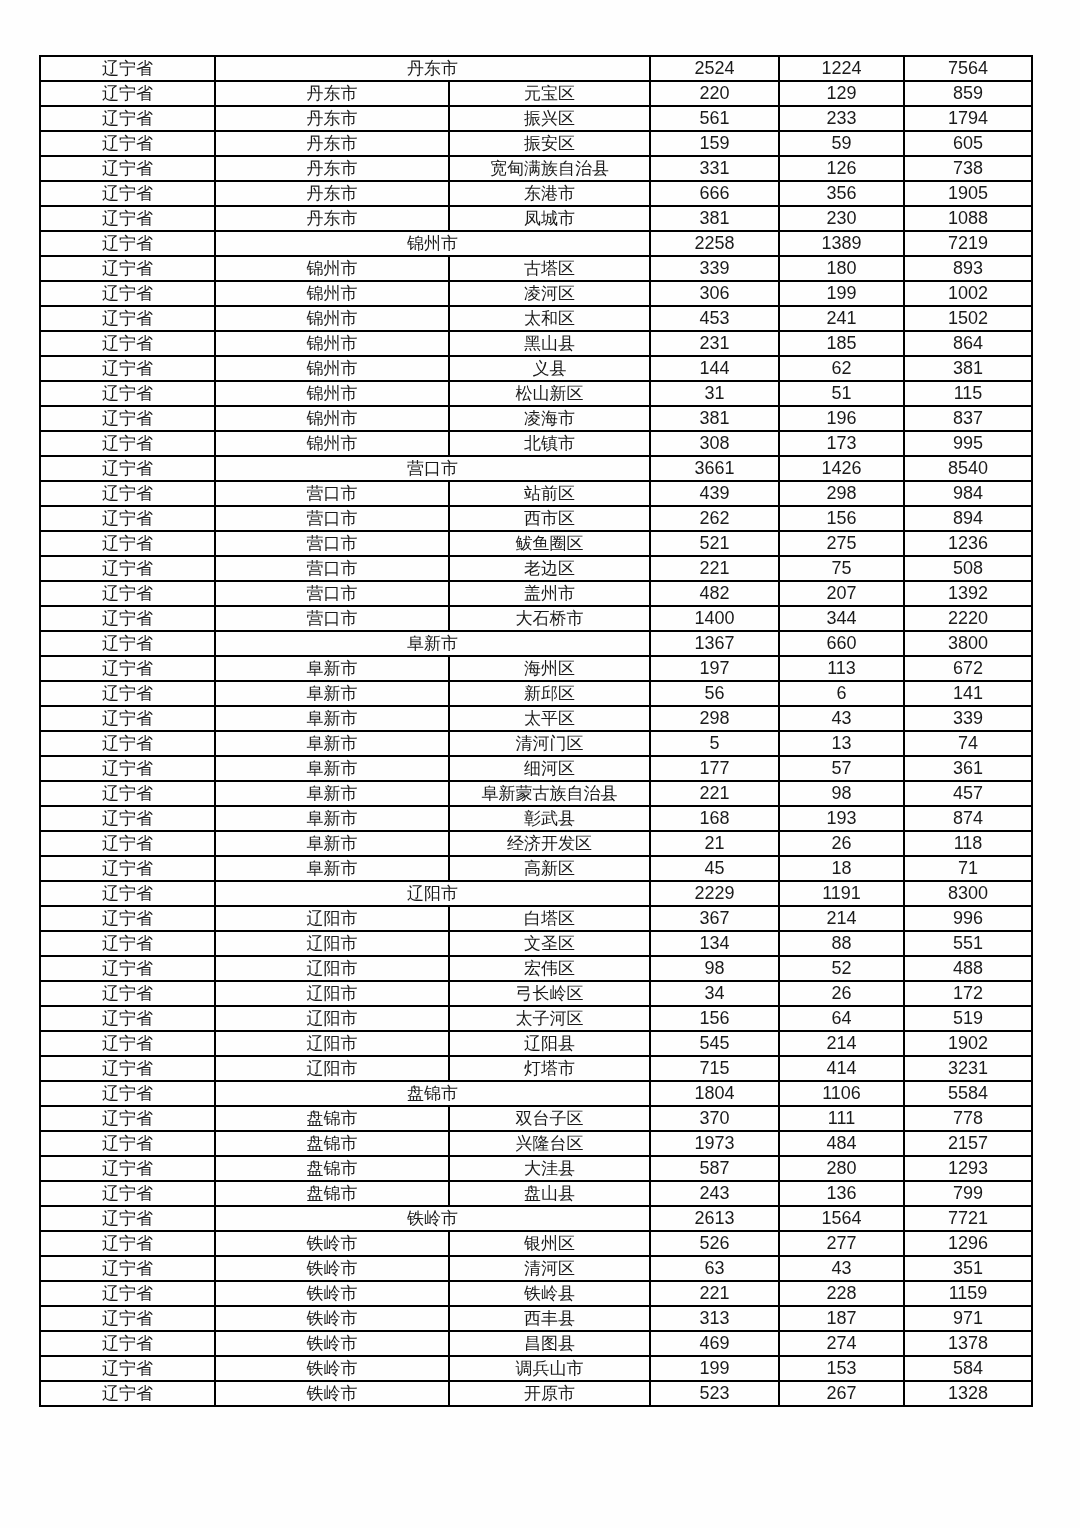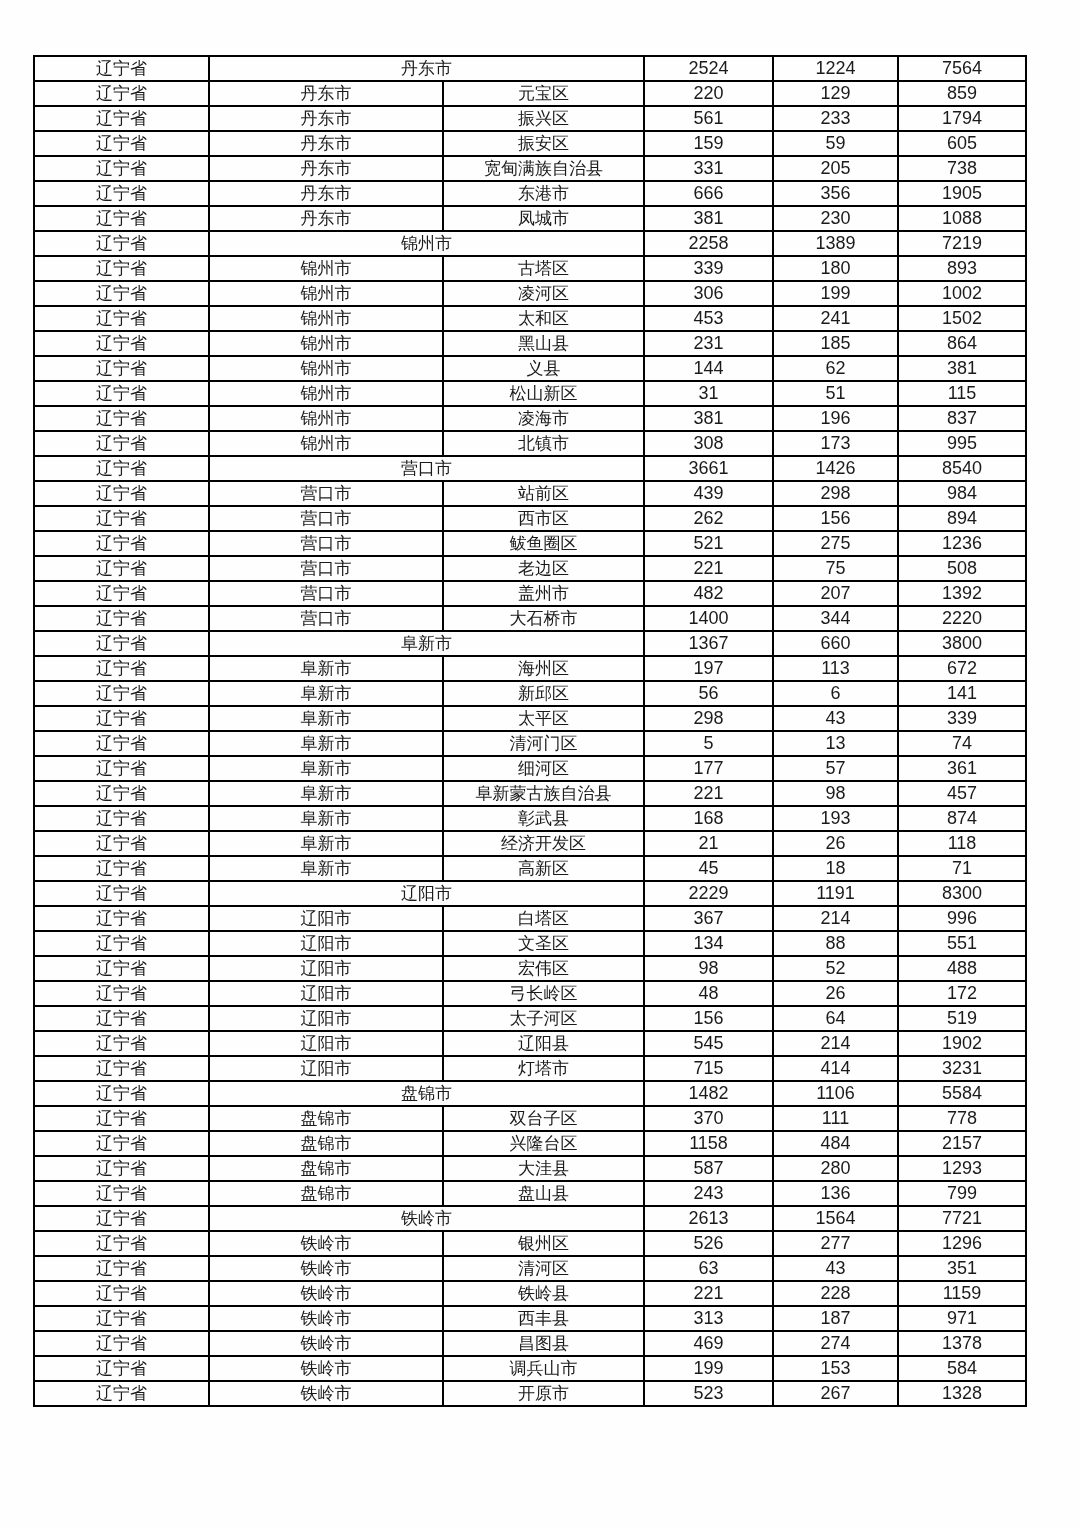--- a/index.html
+++ b/index.html
@@ -16,7 +16,7 @@
   }
   table.stats-table {
     position: absolute;
-    left: 33px;
+    left: 39px;
     top: 55px;
     border-collapse: collapse;
     table-layout: fixed;

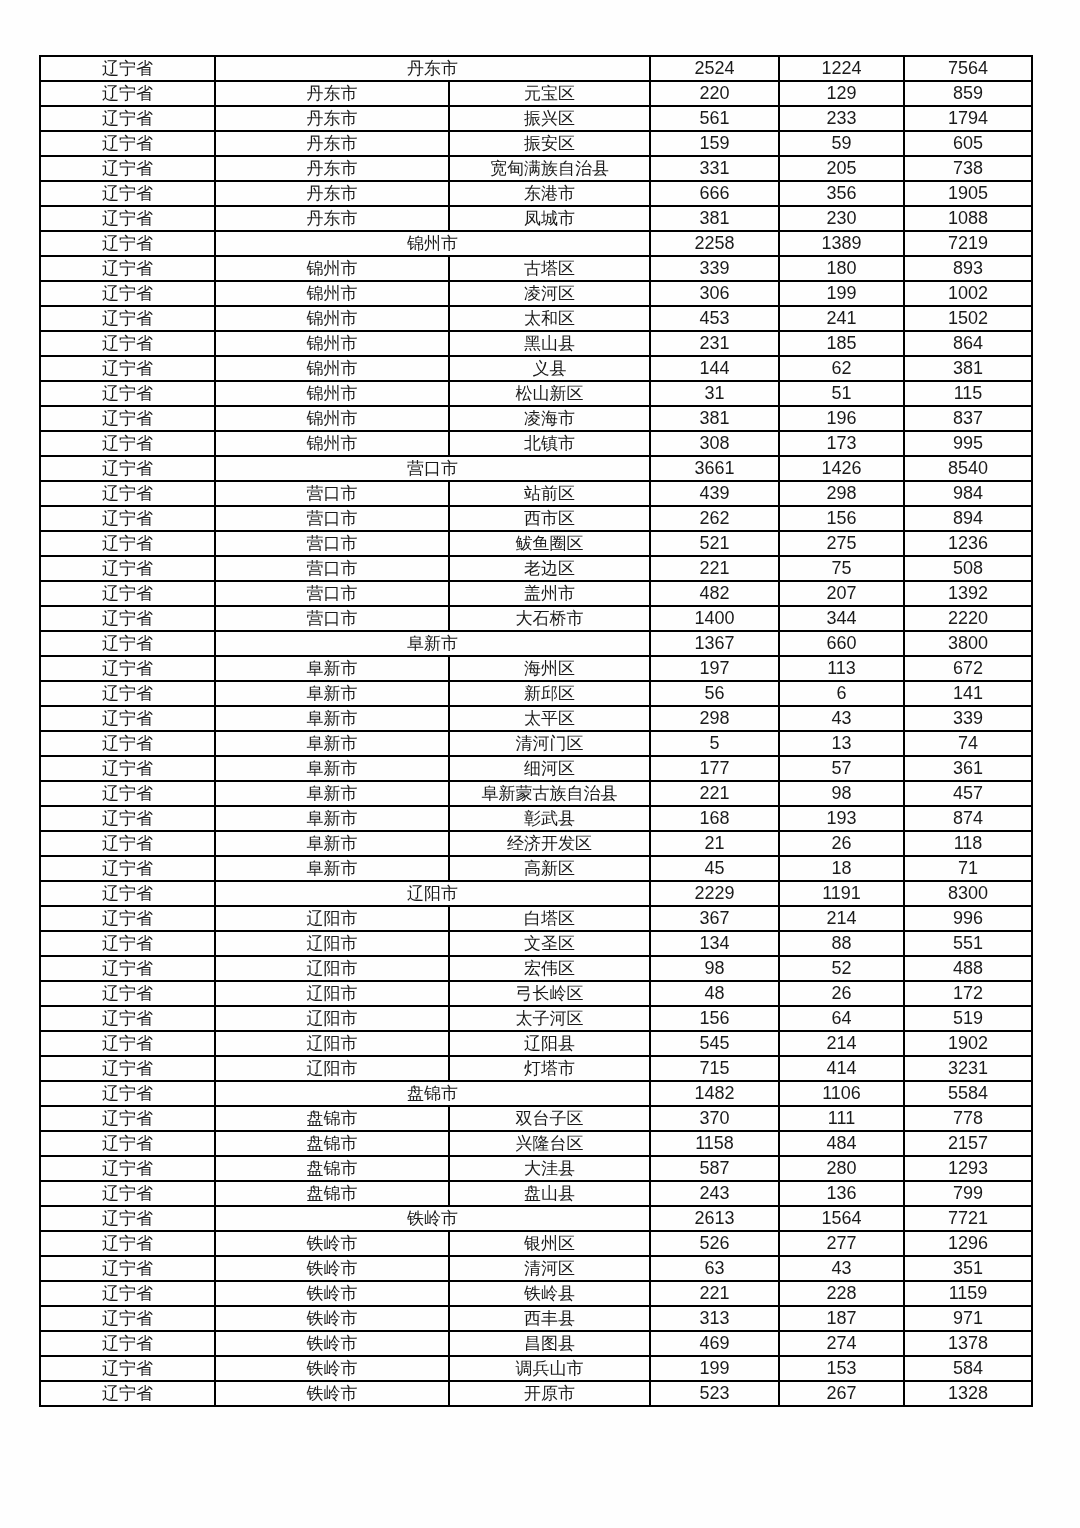--- a/index.html
+++ b/index.html
@@ -92,7 +92,7 @@
           <td class="name">丹东市</td>
           <td class="name">宽甸满族自治县</td>
           <td class="num">331</td>
-          <td class="num">205</td>
+          <td class="num">126</td>
           <td class="num">738</td>
         </tr>
         <tr>

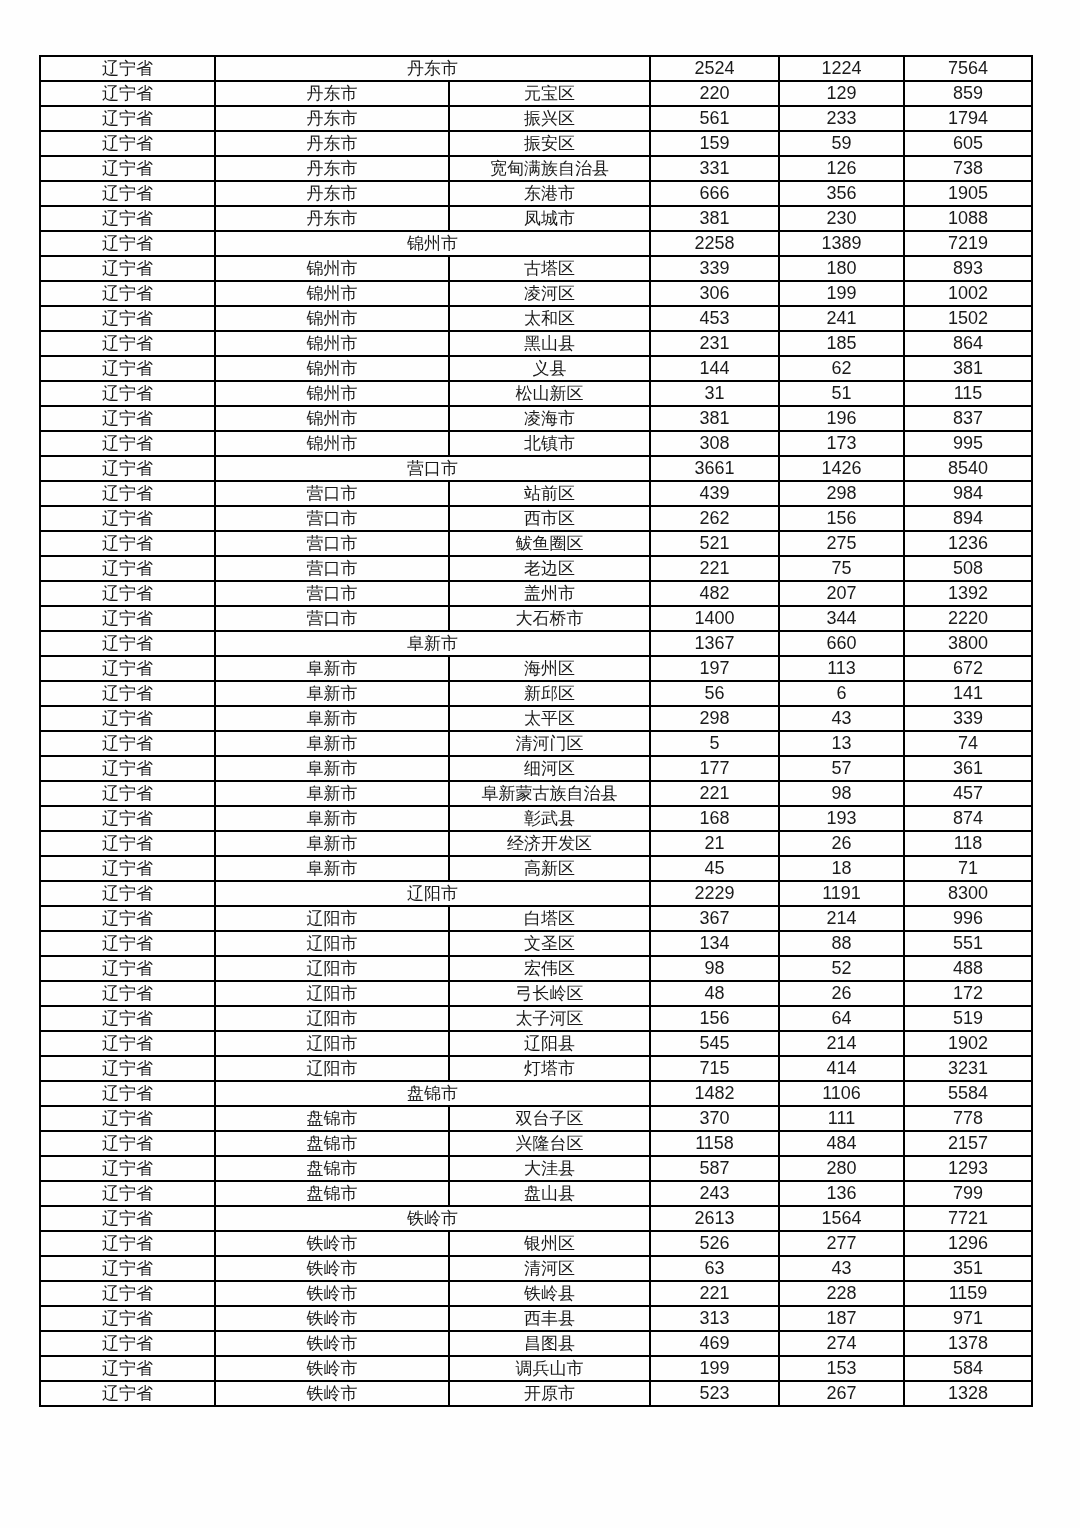--- a/index.html
+++ b/index.html
@@ -351,7 +351,7 @@
           <td class="name">辽宁省</td>
           <td class="name">辽阳市</td>
           <td class="name">弓长岭区</td>
-          <td class="num">48</td>
+          <td class="num">34</td>
           <td class="num">26</td>
           <td class="num">172</td>
         </tr>

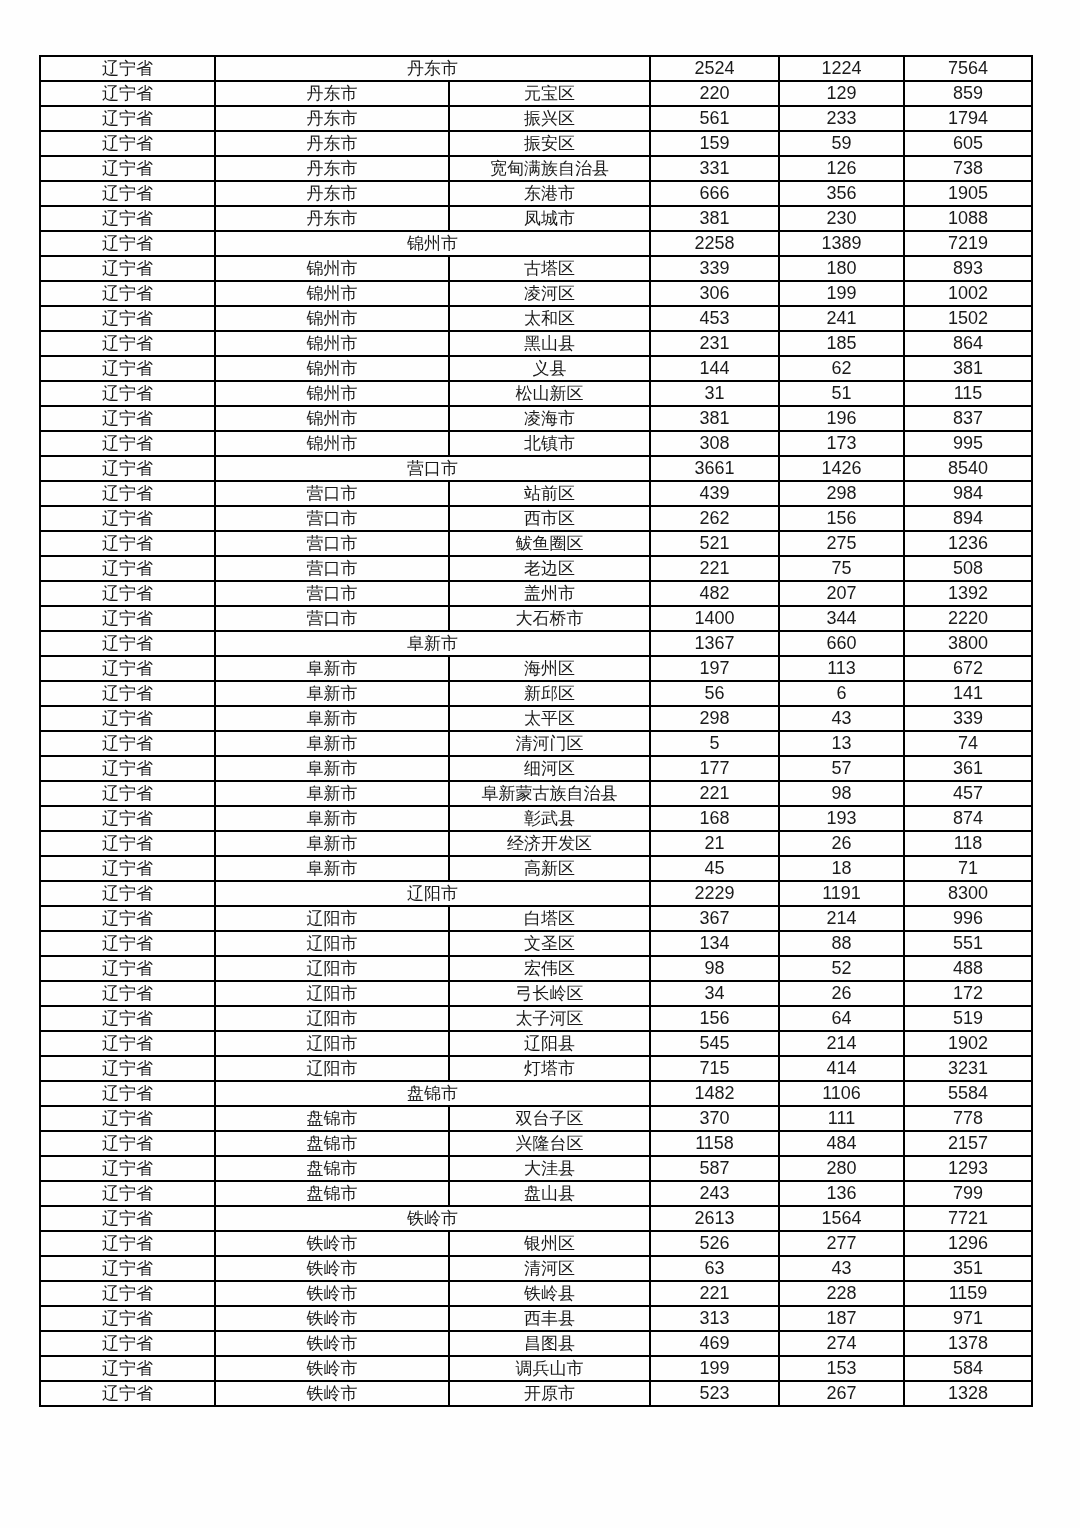--- a/index.html
+++ b/index.html
@@ -382,7 +382,7 @@
         <tr>
           <td class="name">辽宁省</td>
           <td class="name" colspan="2">盘锦市</td>
-          <td class="num">1482</td>
+          <td class="num">1804</td>
           <td class="num">1106</td>
           <td class="num">5584</td>
         </tr>

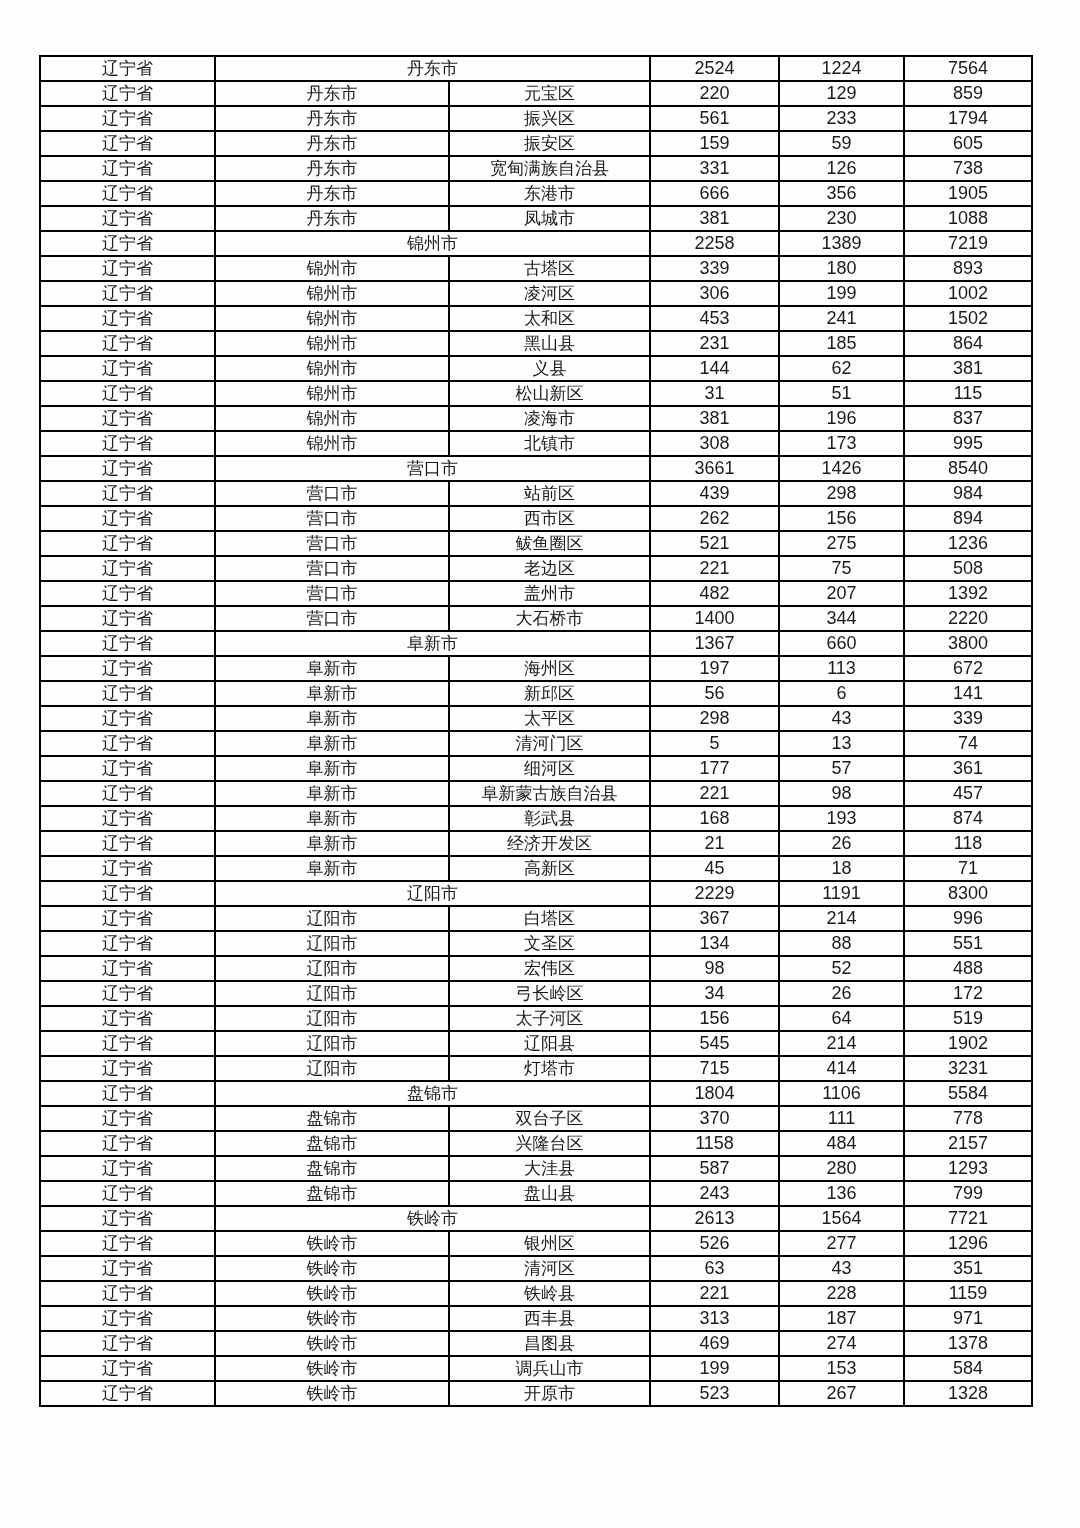--- a/index.html
+++ b/index.html
@@ -398,7 +398,7 @@
           <td class="name">辽宁省</td>
           <td class="name">盘锦市</td>
           <td class="name">兴隆台区</td>
-          <td class="num">1158</td>
+          <td class="num">1973</td>
           <td class="num">484</td>
           <td class="num">2157</td>
         </tr>

